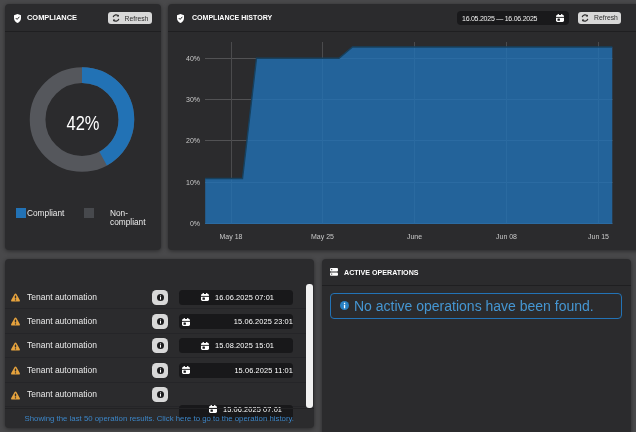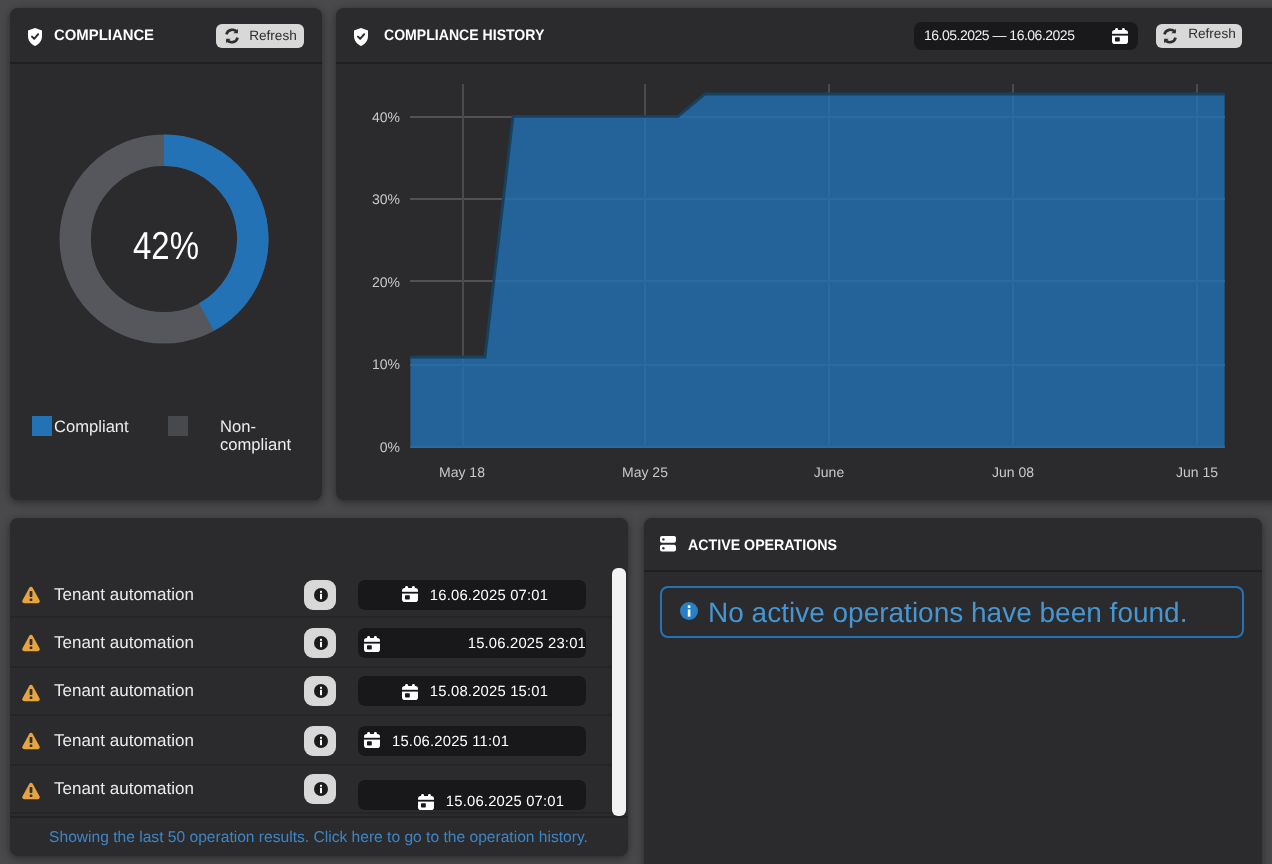--- a/index.html
+++ b/index.html
@@ -199,7 +199,7 @@
         <rect x="3" y="2.9" width="1" height="2.7" fill="#fff"></rect>
       </svg>
     </div>
-    <div style="position:absolute;left:174px;top:4.7px;width:114px;height:15px;background:#18181a;border-radius:3.5px;display:flex;align-items:center;justify-content:flex-start;padding-left:3px">
+    <div style="position:absolute;left:174px;top:4.7px;width:114px;height:15px;background:#18181a;border-radius:3.5px;display:flex;align-items:center;justify-content:space-between;padding-left:3px">
       <svg width="8" height="8" viewBox="0 0 8 8" style="margin-right:6px">
         <rect x="0" y="1" width="8" height="7" rx="1.4" fill="#fff"></rect>
         <rect x="1.6" y="0" width="1.4" height="2" rx="0.6" fill="#fff"></rect>

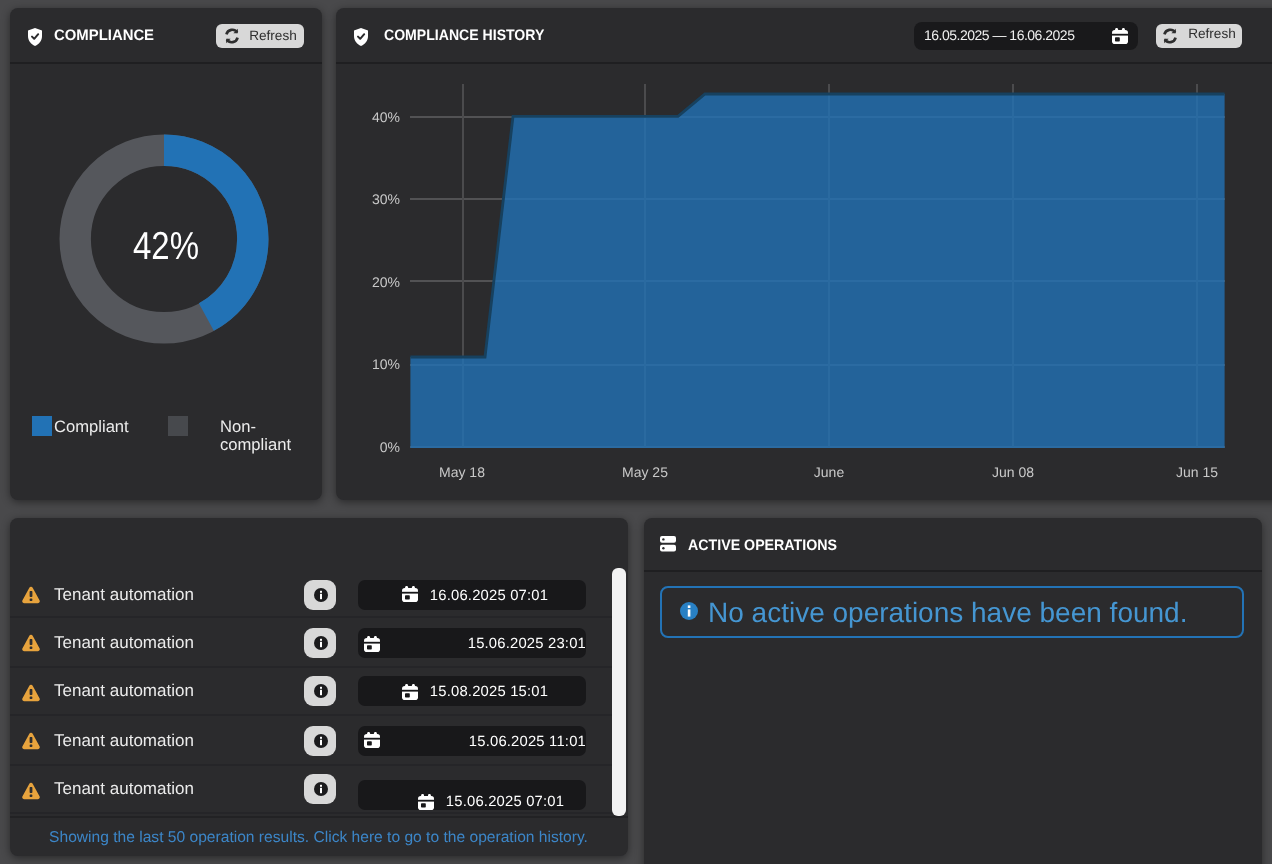--- a/index.html
+++ b/index.html
@@ -224,7 +224,7 @@
         <rect x="3" y="2.9" width="1" height="2.7" fill="#fff"></rect>
       </svg>
     </div>
-    <div style="position:absolute;left:174px;top:7px;width:114px;height:15px;background:#18181a;border-radius:3.5px;display:flex;align-items:flex-end;justify-content:center;padding-left:19px">
+    <div style="position:absolute;left:174px;top:22px;width:114px;height:15px;background:#18181a;border-radius:3.5px;display:flex;align-items:flex-start;justify-content:center;padding-left:19px">
       <svg width="8" height="8" viewBox="0 0 8 8" style="margin-right:6px">
         <rect x="0" y="1" width="8" height="7" rx="1.4" fill="#fff"></rect>
         <rect x="1.6" y="0" width="1.4" height="2" rx="0.6" fill="#fff"></rect>

